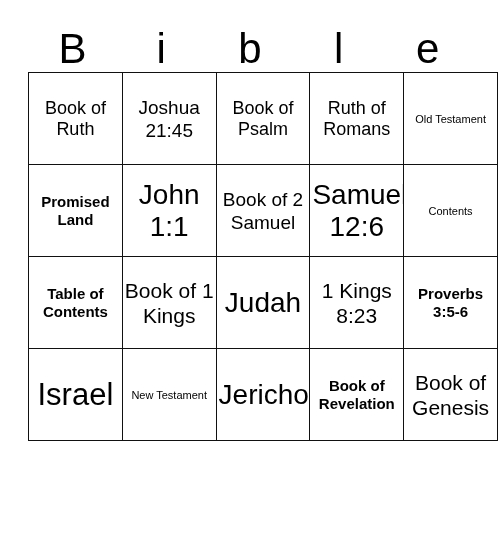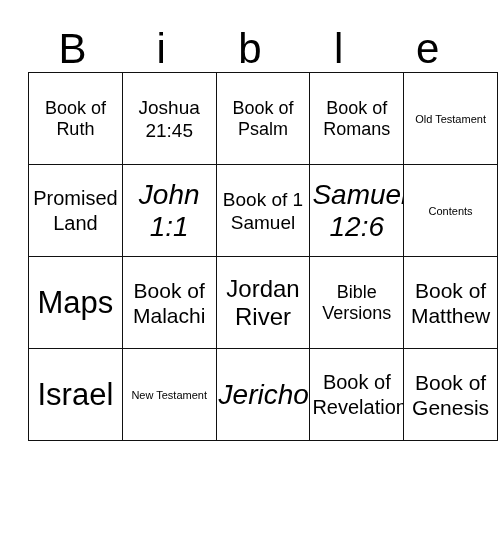--- a/index.html
+++ b/index.html
@@ -99,7 +99,7 @@
             <span class="cell-text fs-m">Book of Psalm</span>
           </td>
         <td>
-            <span class="cell-text fs-m">Book of Romans</span>
+            <span class="cell-text fs-m">Ruth of Romans</span>
           </td>
         <td>
             <span class="cell-text fs-xs">Old Testament</span>

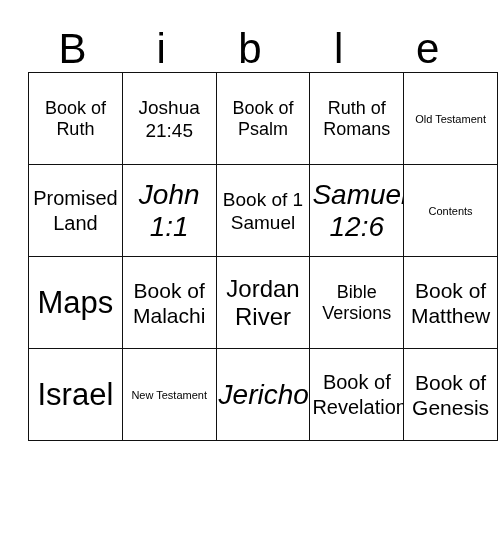--- a/index.html
+++ b/index.html
@@ -65,7 +65,7 @@
 
   
   .fs-xs   { font-size: 11px; line-height: 16px; }
-  .fs-s    { font-size: 20px;   line-height: 25px; }
+  .fs-s    { font-size: 15px;   line-height: 18px; font-weight: bold; }
   .fs-m    { font-size: 18px;   line-height: 21px; }
   .fs-ml   { font-size: 19px;   line-height: 23px; text-align: center; }
   .fs-l    { font-size: 21px;   line-height: 25px; }

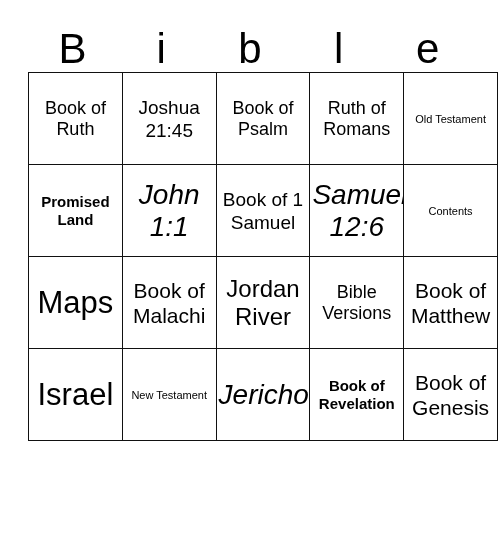--- a/index.html
+++ b/index.html
@@ -70,7 +70,7 @@
   .fs-ml   { font-size: 19px;   line-height: 23px; text-align: center; }
   .fs-l    { font-size: 21px;   line-height: 25px; }
   .fs-xl   { font-size: 24px;   line-height: 28px; }
-  .fs-xxl  { font-size: 28px;   line-height: 32px; font-style: italic; }
+  .fs-xxl  { font-size: 28px;   line-height: 32px; }
   .fs-huge { font-size: 31px;   line-height: 35px; }
 </style>
 </head>

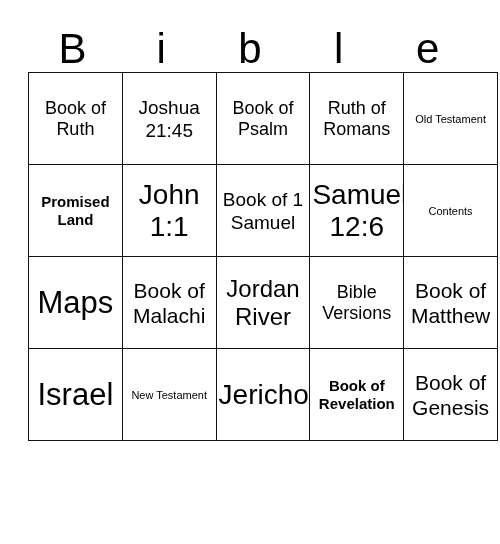--- a/index.html
+++ b/index.html
@@ -113,7 +113,7 @@
             <span class="cell-text fs-xxl">John 1:1</span>
           </td>
         <td>
-            <span class="cell-text fs-ml">Book of 1 Samuel</span>
+            <span class="cell-text fs-ml">Book of 2 Samuel</span>
           </td>
         <td>
             <span class="cell-text fs-xxl">Samuel 12:6</span>

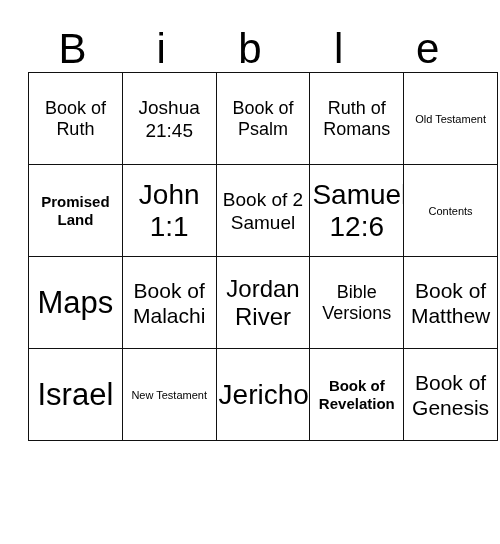--- a/index.html
+++ b/index.html
@@ -124,6 +124,23 @@
       </tr>
       <tr>
         <td>
+            <span class="cell-text fs-s">Table of Contents</span>
+          </td>
+        <td>
+            <span class="cell-text fs-l">Book of 1 Kings</span>
+          </td>
+        <td>
+            <span class="cell-text fs-xxl">Judah</span>
+          </td>
+        <td>
+            <span class="cell-text fs-l">1 Kings 8:23</span>
+          </td>
+        <td>
+            <span class="cell-text fs-s">Proverbs 3:5-6</span>
+          </td>
+      </tr>
+      <tr>
+        <td>
             <span class="cell-text fs-huge">Maps</span>
           </td>
         <td>

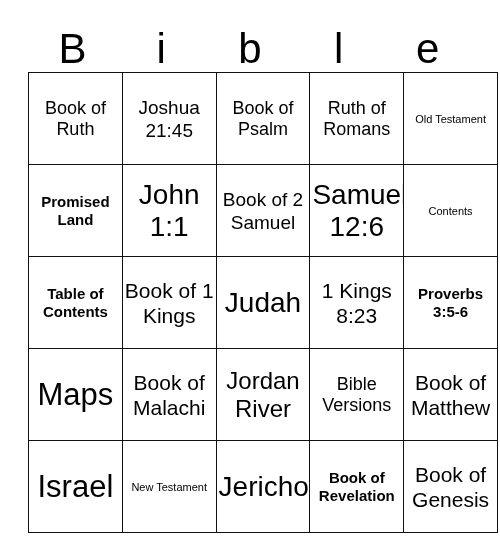--- a/index.html
+++ b/index.html
@@ -141,23 +141,6 @@
       </tr>
       <tr>
         <td>
-            <span class="cell-text fs-huge">Maps</span>
-          </td>
-        <td>
-            <span class="cell-text fs-l">Book of Malachi</span>
-          </td>
-        <td>
-            <span class="cell-text fs-xl">Jordan River</span>
-          </td>
-        <td>
-            <span class="cell-text fs-m">Bible Versions</span>
-          </td>
-        <td>
-            <span class="cell-text fs-l">Book of Matthew</span>
-          </td>
-      </tr>
-      <tr>
-        <td>
             <span class="cell-text fs-huge">Israel</span>
           </td>
         <td>

